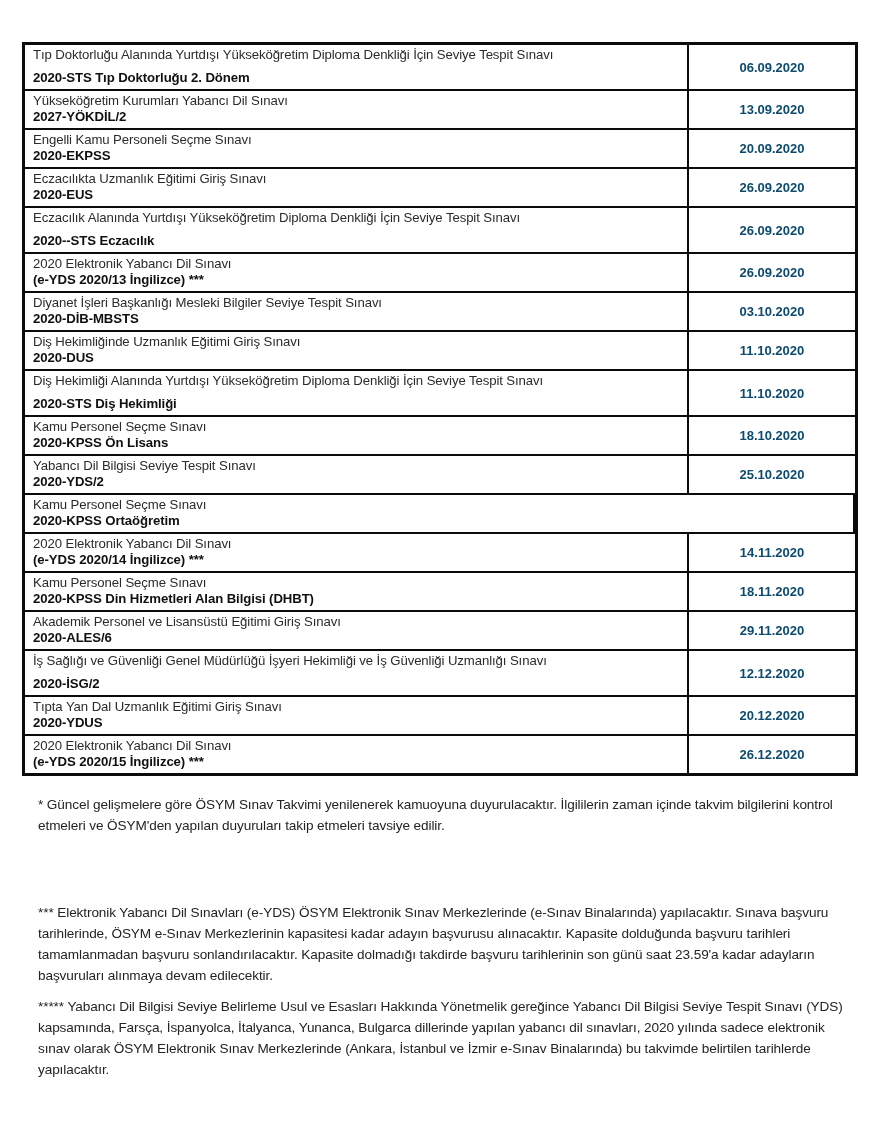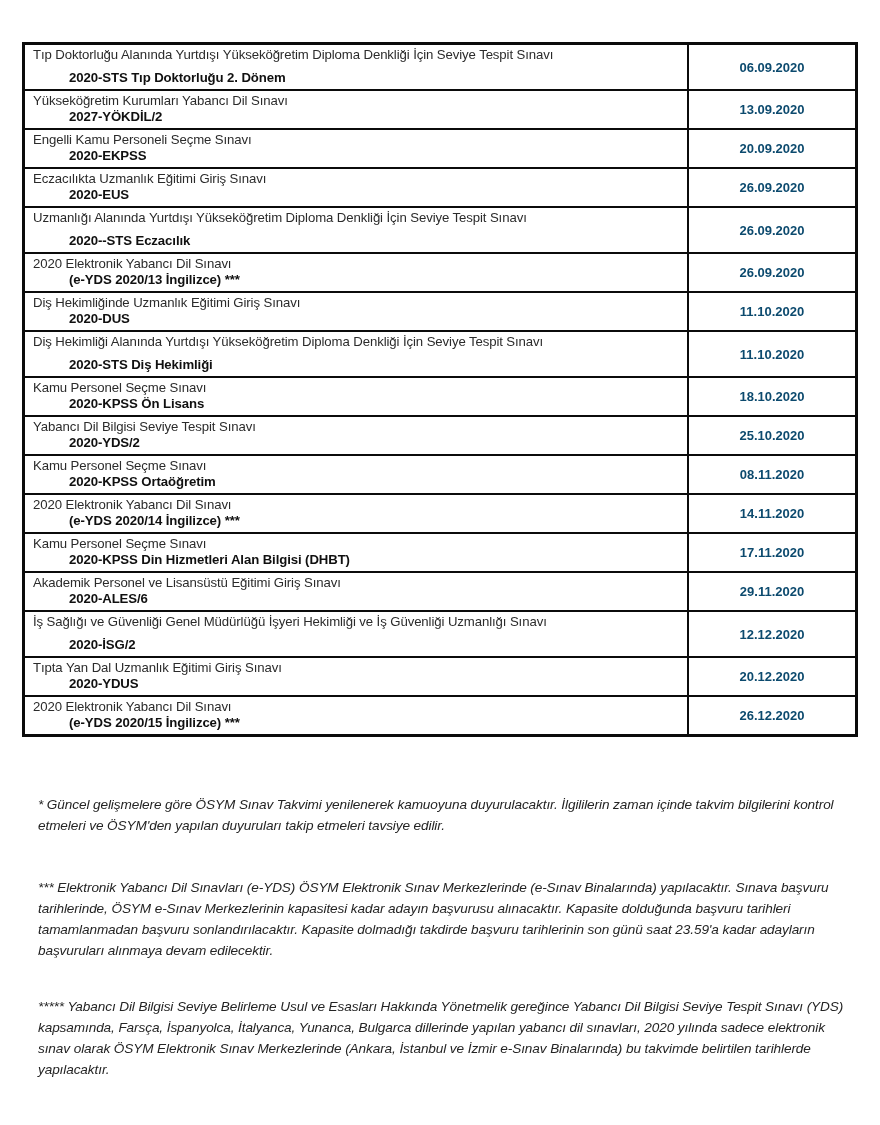--- a/index.html
+++ b/index.html
@@ -49,7 +49,6 @@
     font-weight: bold;
     color: #101010;
     letter-spacing: -0.1px;
-    margin-left: 36px;
   }
   .cell-date {
     width: 166px;

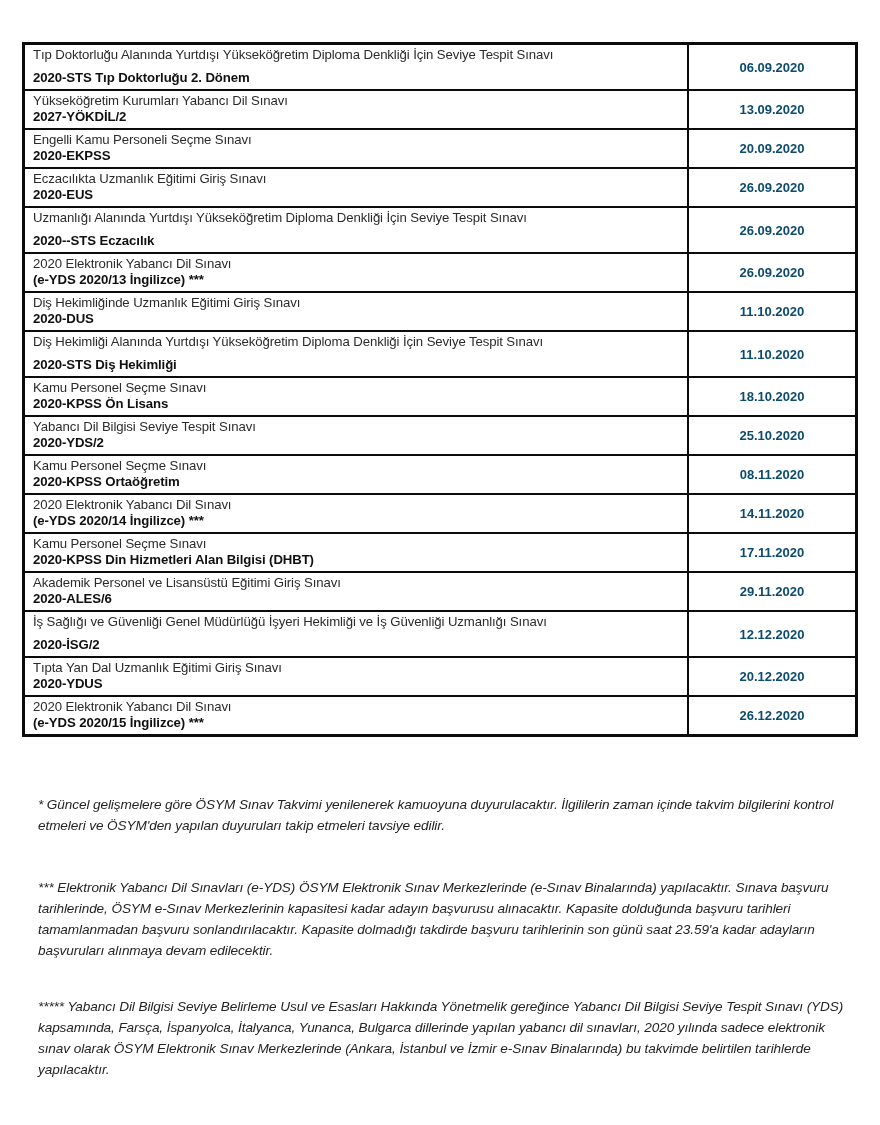--- a/index.html
+++ b/index.html
@@ -113,7 +113,7 @@
 
   <div class="row tall">
     <div class="cell-name">
-      <div class="l1">Uzmanlığı Alanında Yurtdışı Yükseköğretim Diploma Denkliği İçin Seviye Tespit Sınavı</div>
+      <div class="l1">Eczacılık Alanında Yurtdışı Yükseköğretim Diploma Denkliği İçin Seviye Tespit Sınavı</div>
       <div class="l2">2020--STS Eczacılık</div>
     </div>
     <div class="cell-date">26.09.2020</div>

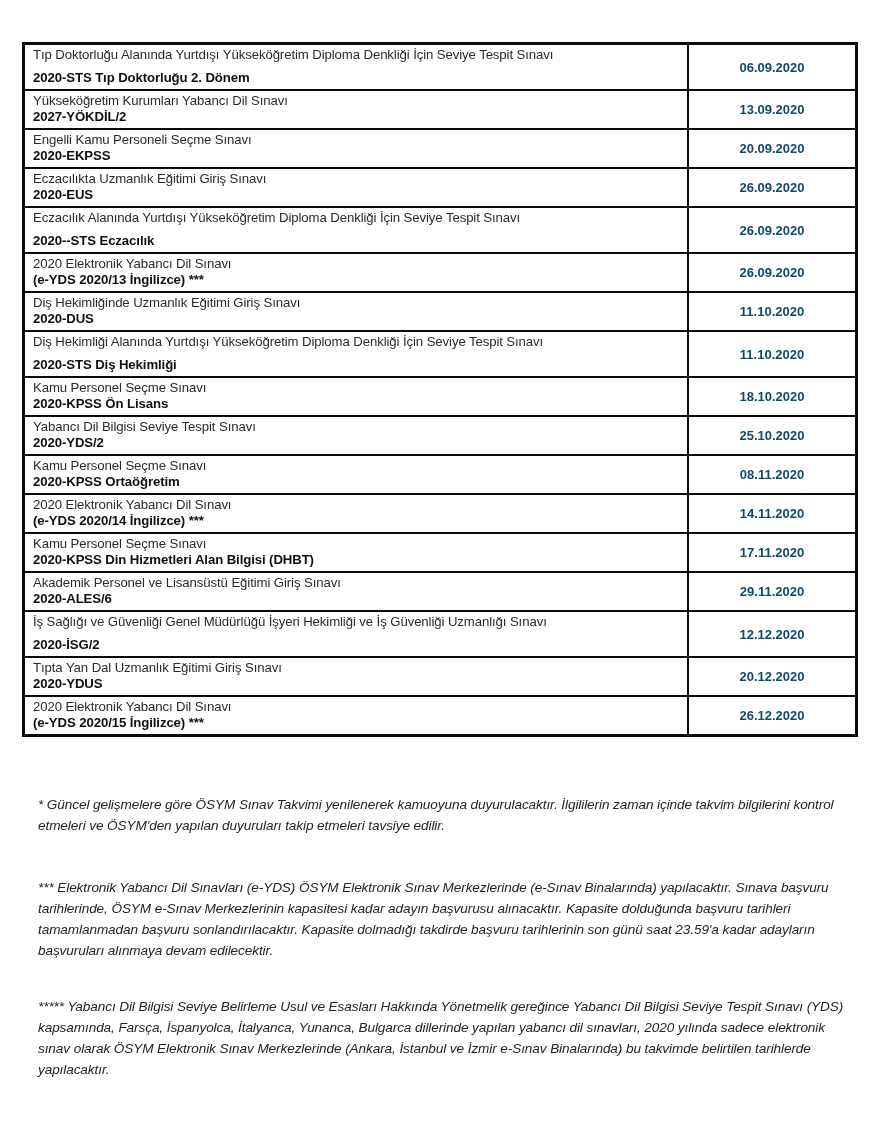--- a/index.html
+++ b/index.html
@@ -127,6 +127,13 @@
     <div class="cell-date">26.09.2020</div>
   </div>
 
+  <div class="row">
+    <div class="cell-name">
+      <div class="l1">Diyanet İşleri Başkanlığı Mesleki Bilgiler Seviye Tespit Sınavı</div>
+      <div class="l2">2020-DİB-MBSTS</div>
+    </div>
+    <div class="cell-date">03.10.2020</div>
+  </div>
 
   <div class="row">
     <div class="cell-name">

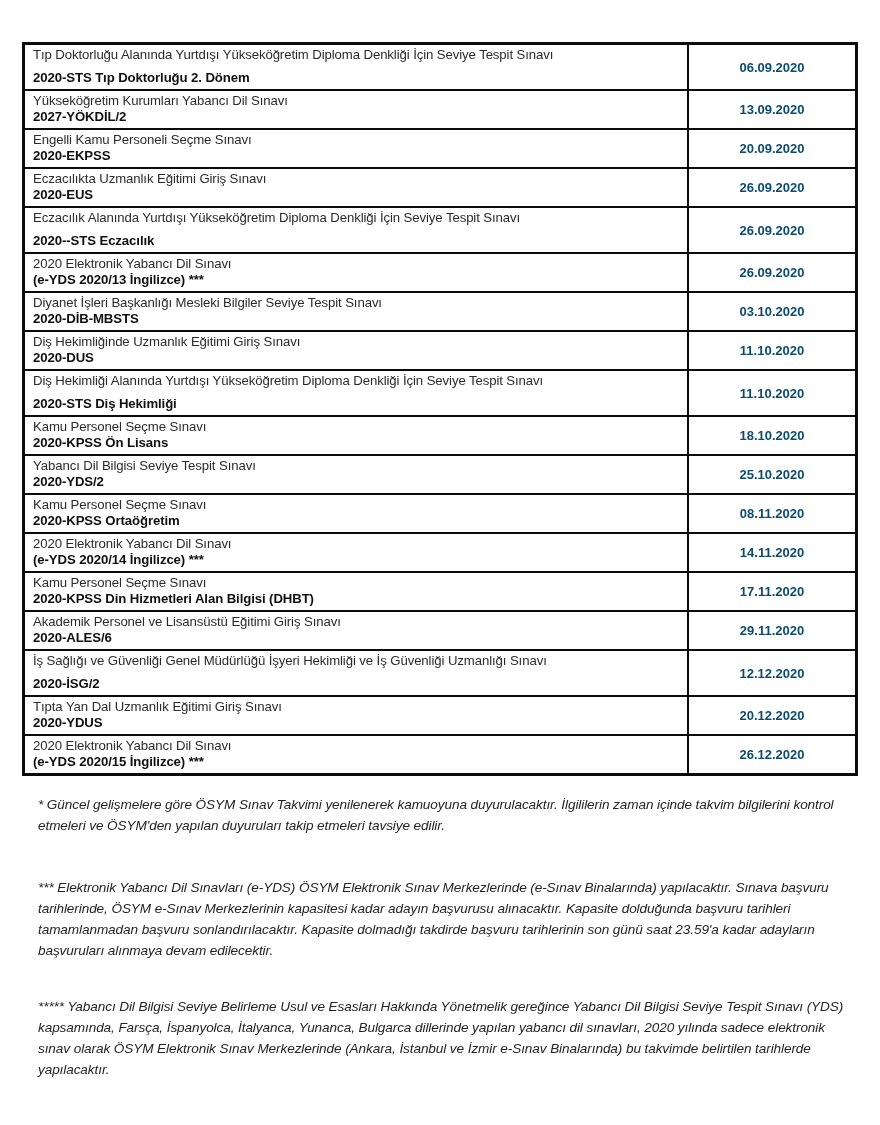--- a/index.html
+++ b/index.html
@@ -172,7 +172,6 @@
       <div class="l1">Kamu Personel Seçme Sınavı</div>
       <div class="l2">2020-KPSS Ortaöğretim</div>
     </div>
-    <div class="cell-date">08.11.2020</div>
   </div>
 
   <div class="row">

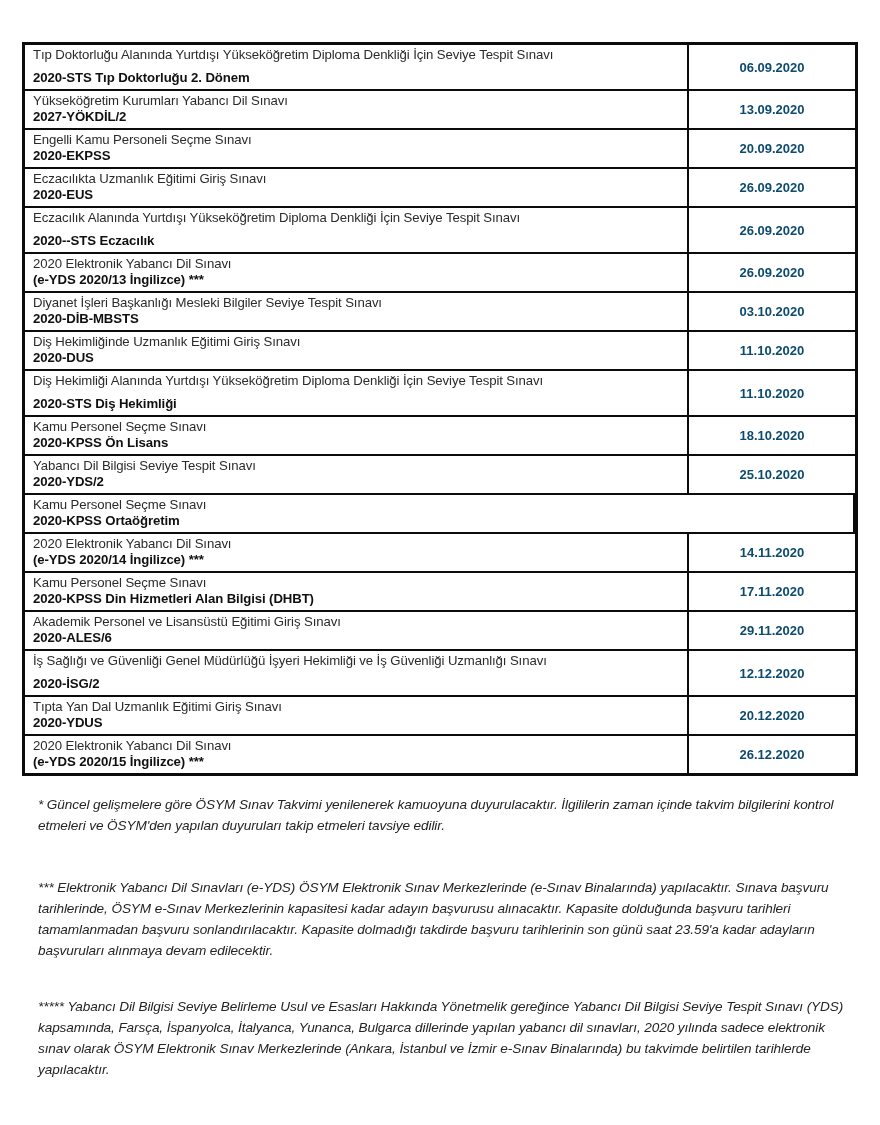--- a/index.html
+++ b/index.html
@@ -187,7 +187,7 @@
       <div class="l1">Kamu Personel Seçme Sınavı</div>
       <div class="l2">2020-KPSS Din Hizmetleri Alan Bilgisi (DHBT)</div>
     </div>
-    <div class="cell-date">17.11.2020</div>
+    <div class="cell-date">18.11.2020</div>
   </div>
 
   <div class="row">

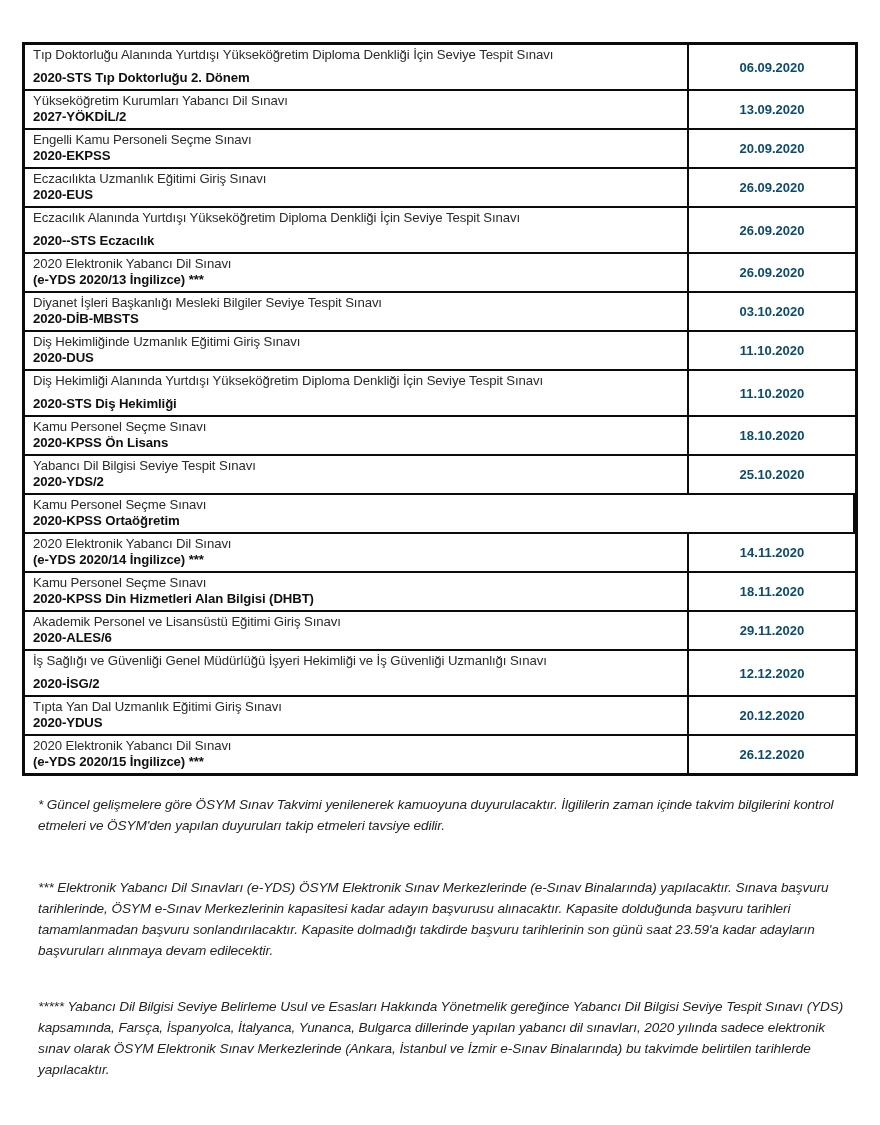--- a/index.html
+++ b/index.html
@@ -68,7 +68,6 @@
     line-height: 21px;
     color: #242424;
     letter-spacing: -0.1px;
-    font-style: italic;
   }
   #footnote-1 { top: 794px; }
   #footnote-2 { top: 877px; }

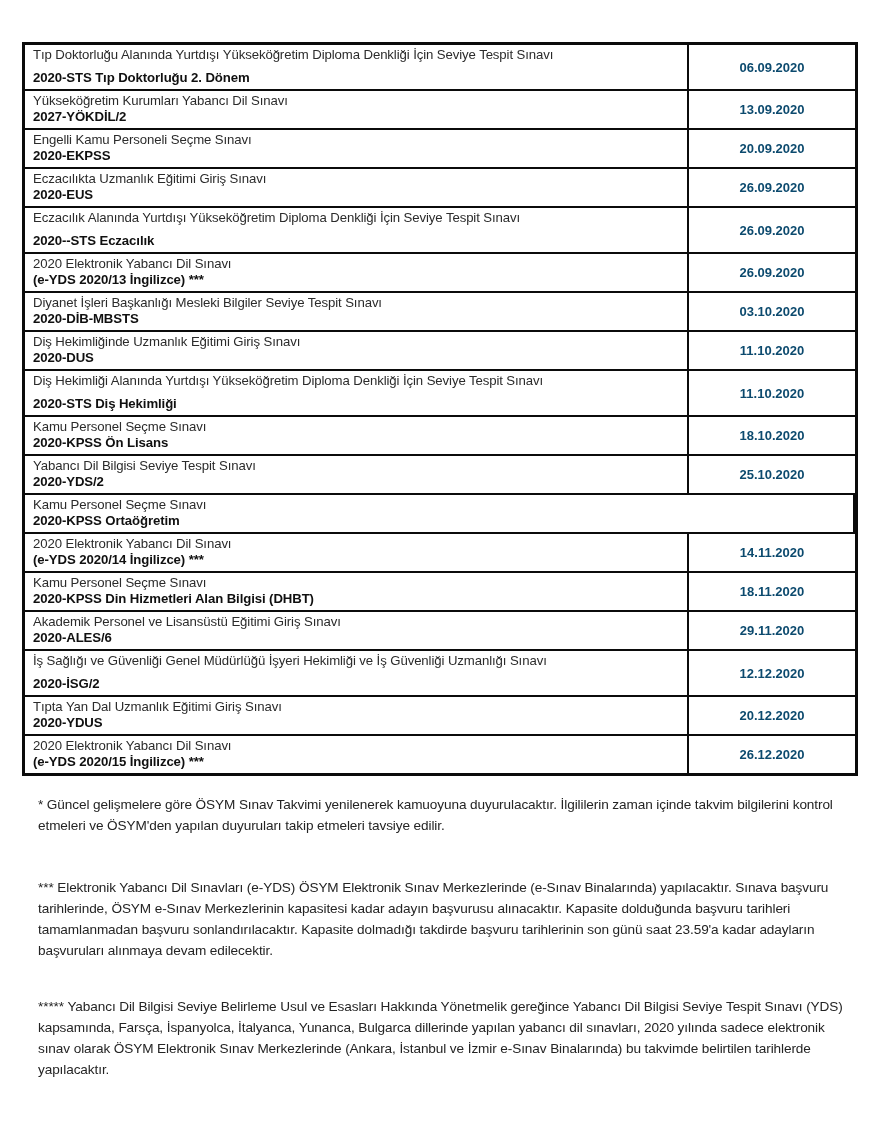--- a/index.html
+++ b/index.html
@@ -70,7 +70,7 @@
     letter-spacing: -0.1px;
   }
   #footnote-1 { top: 794px; }
-  #footnote-2 { top: 877px; }
+  #footnote-2 { top: 902px; }
   #footnote-3 { top: 996px; }
 </style>
 </head>

